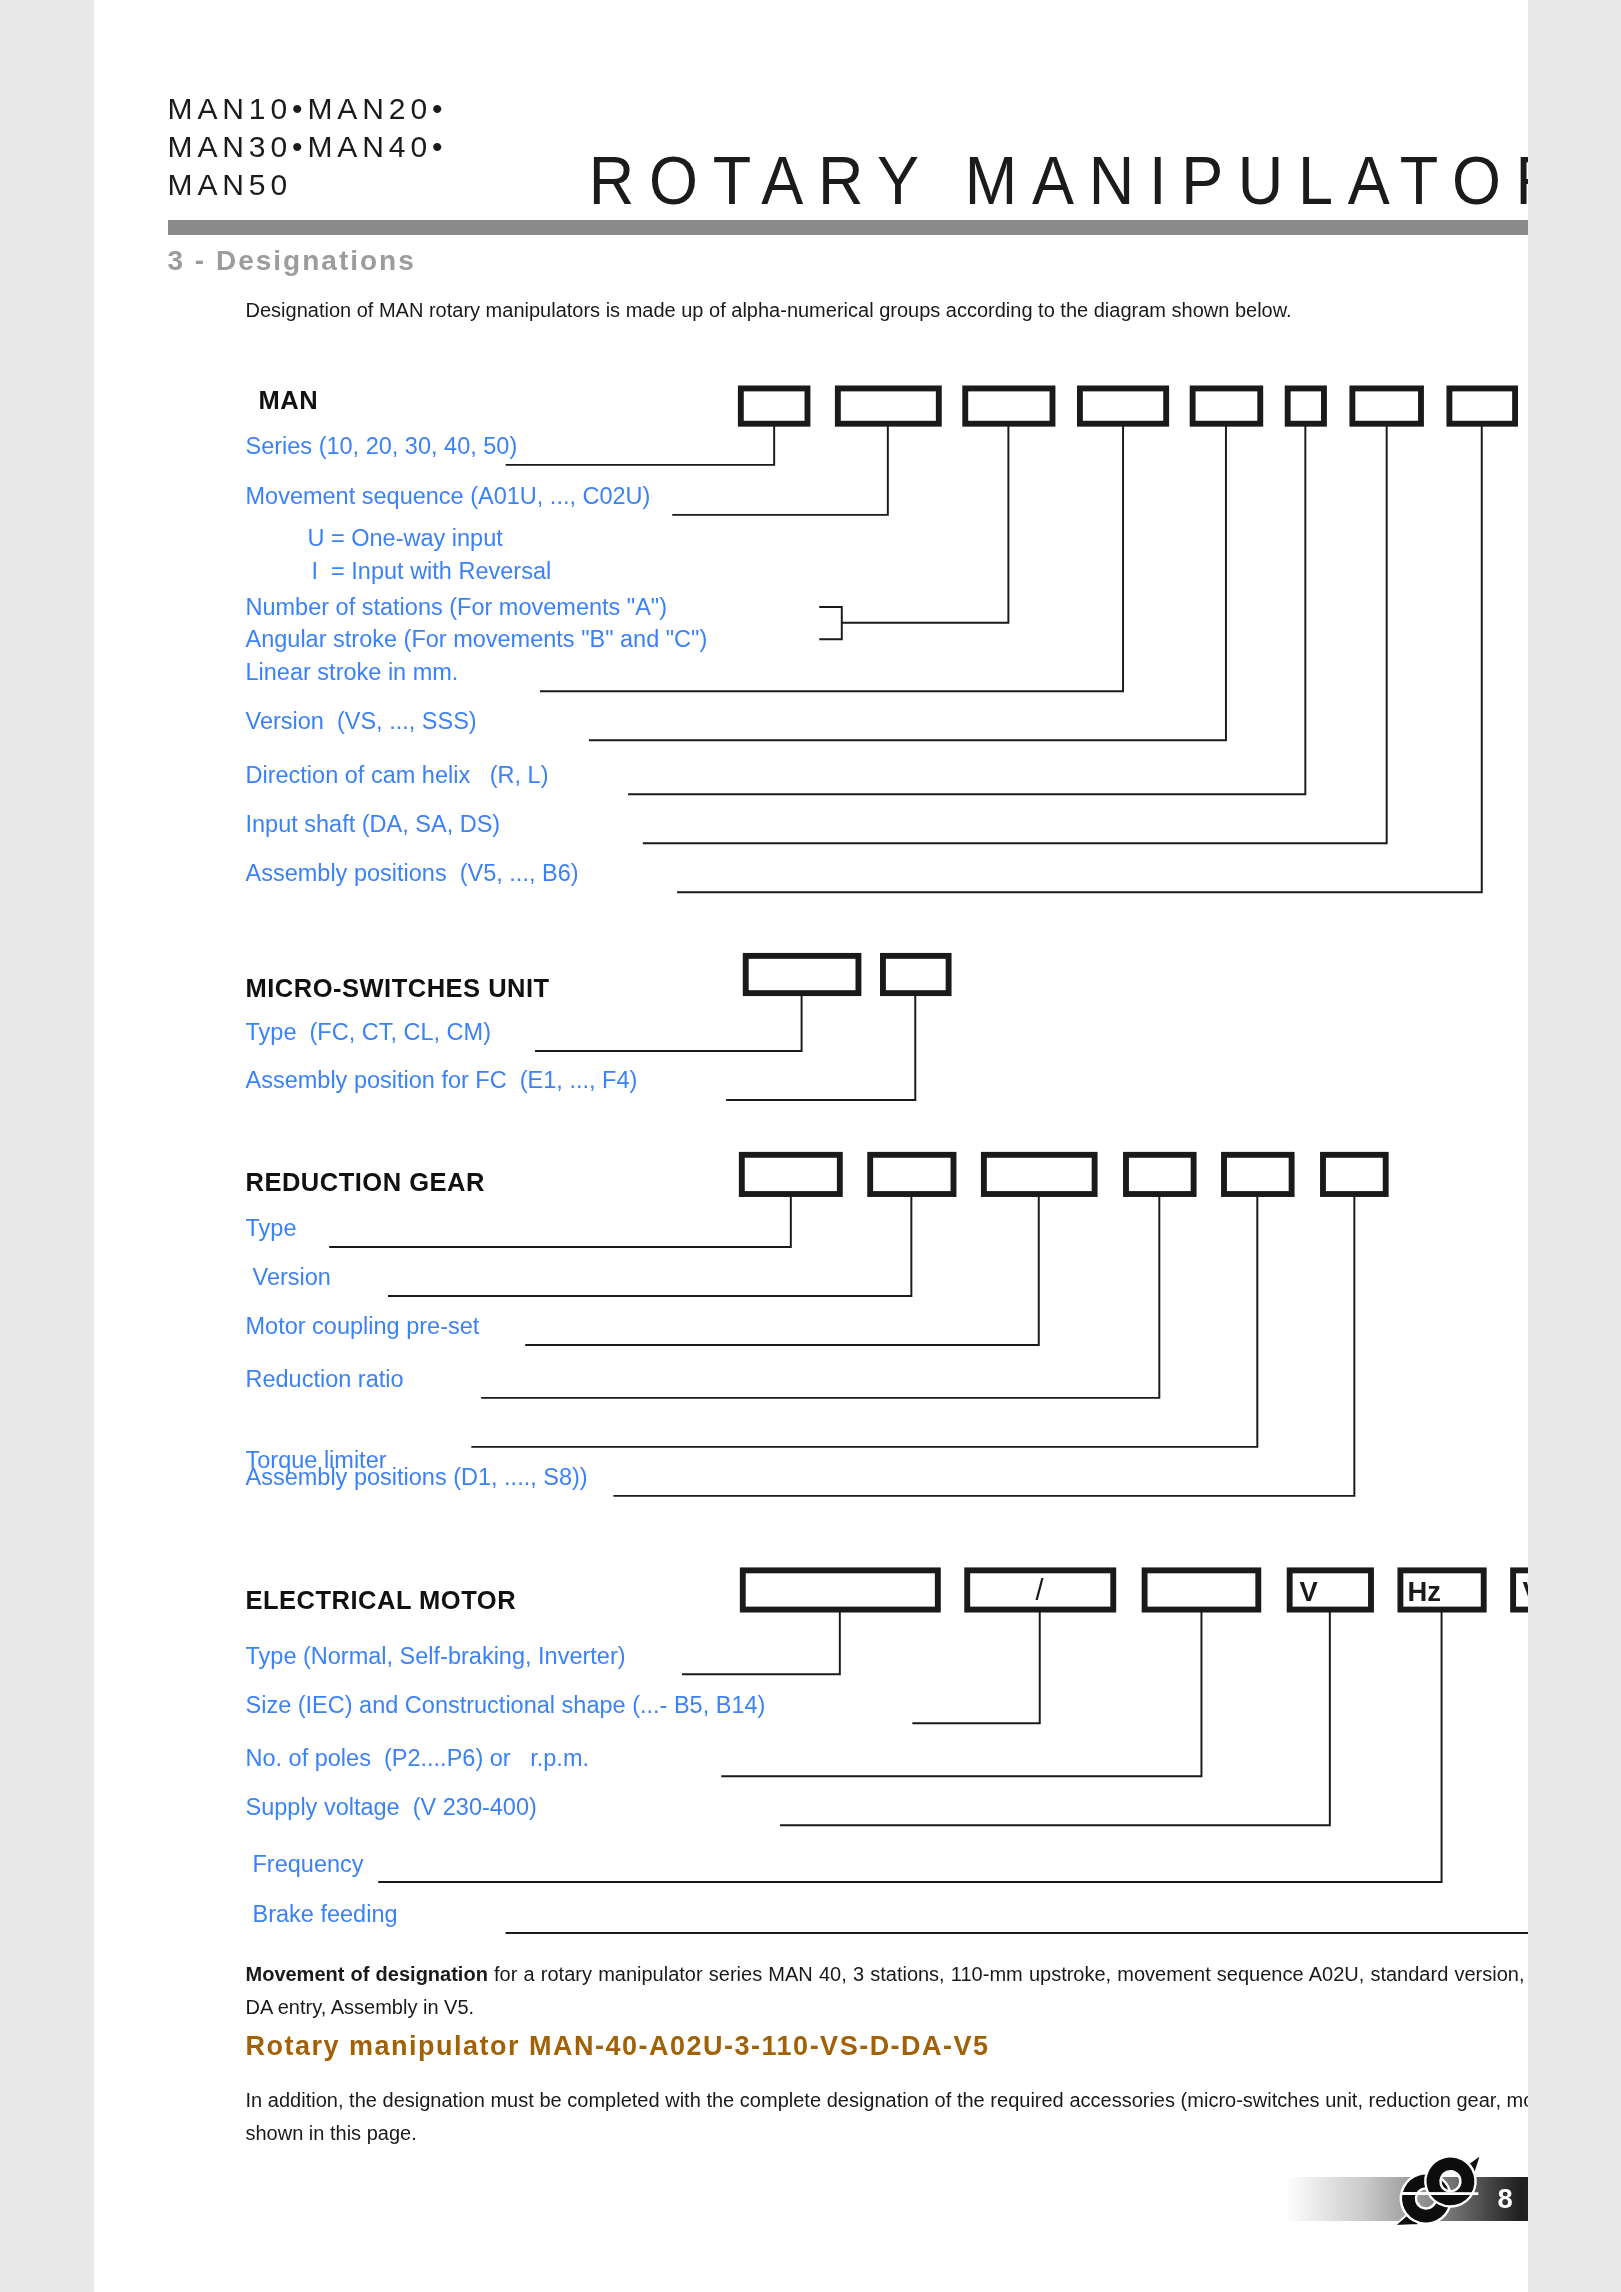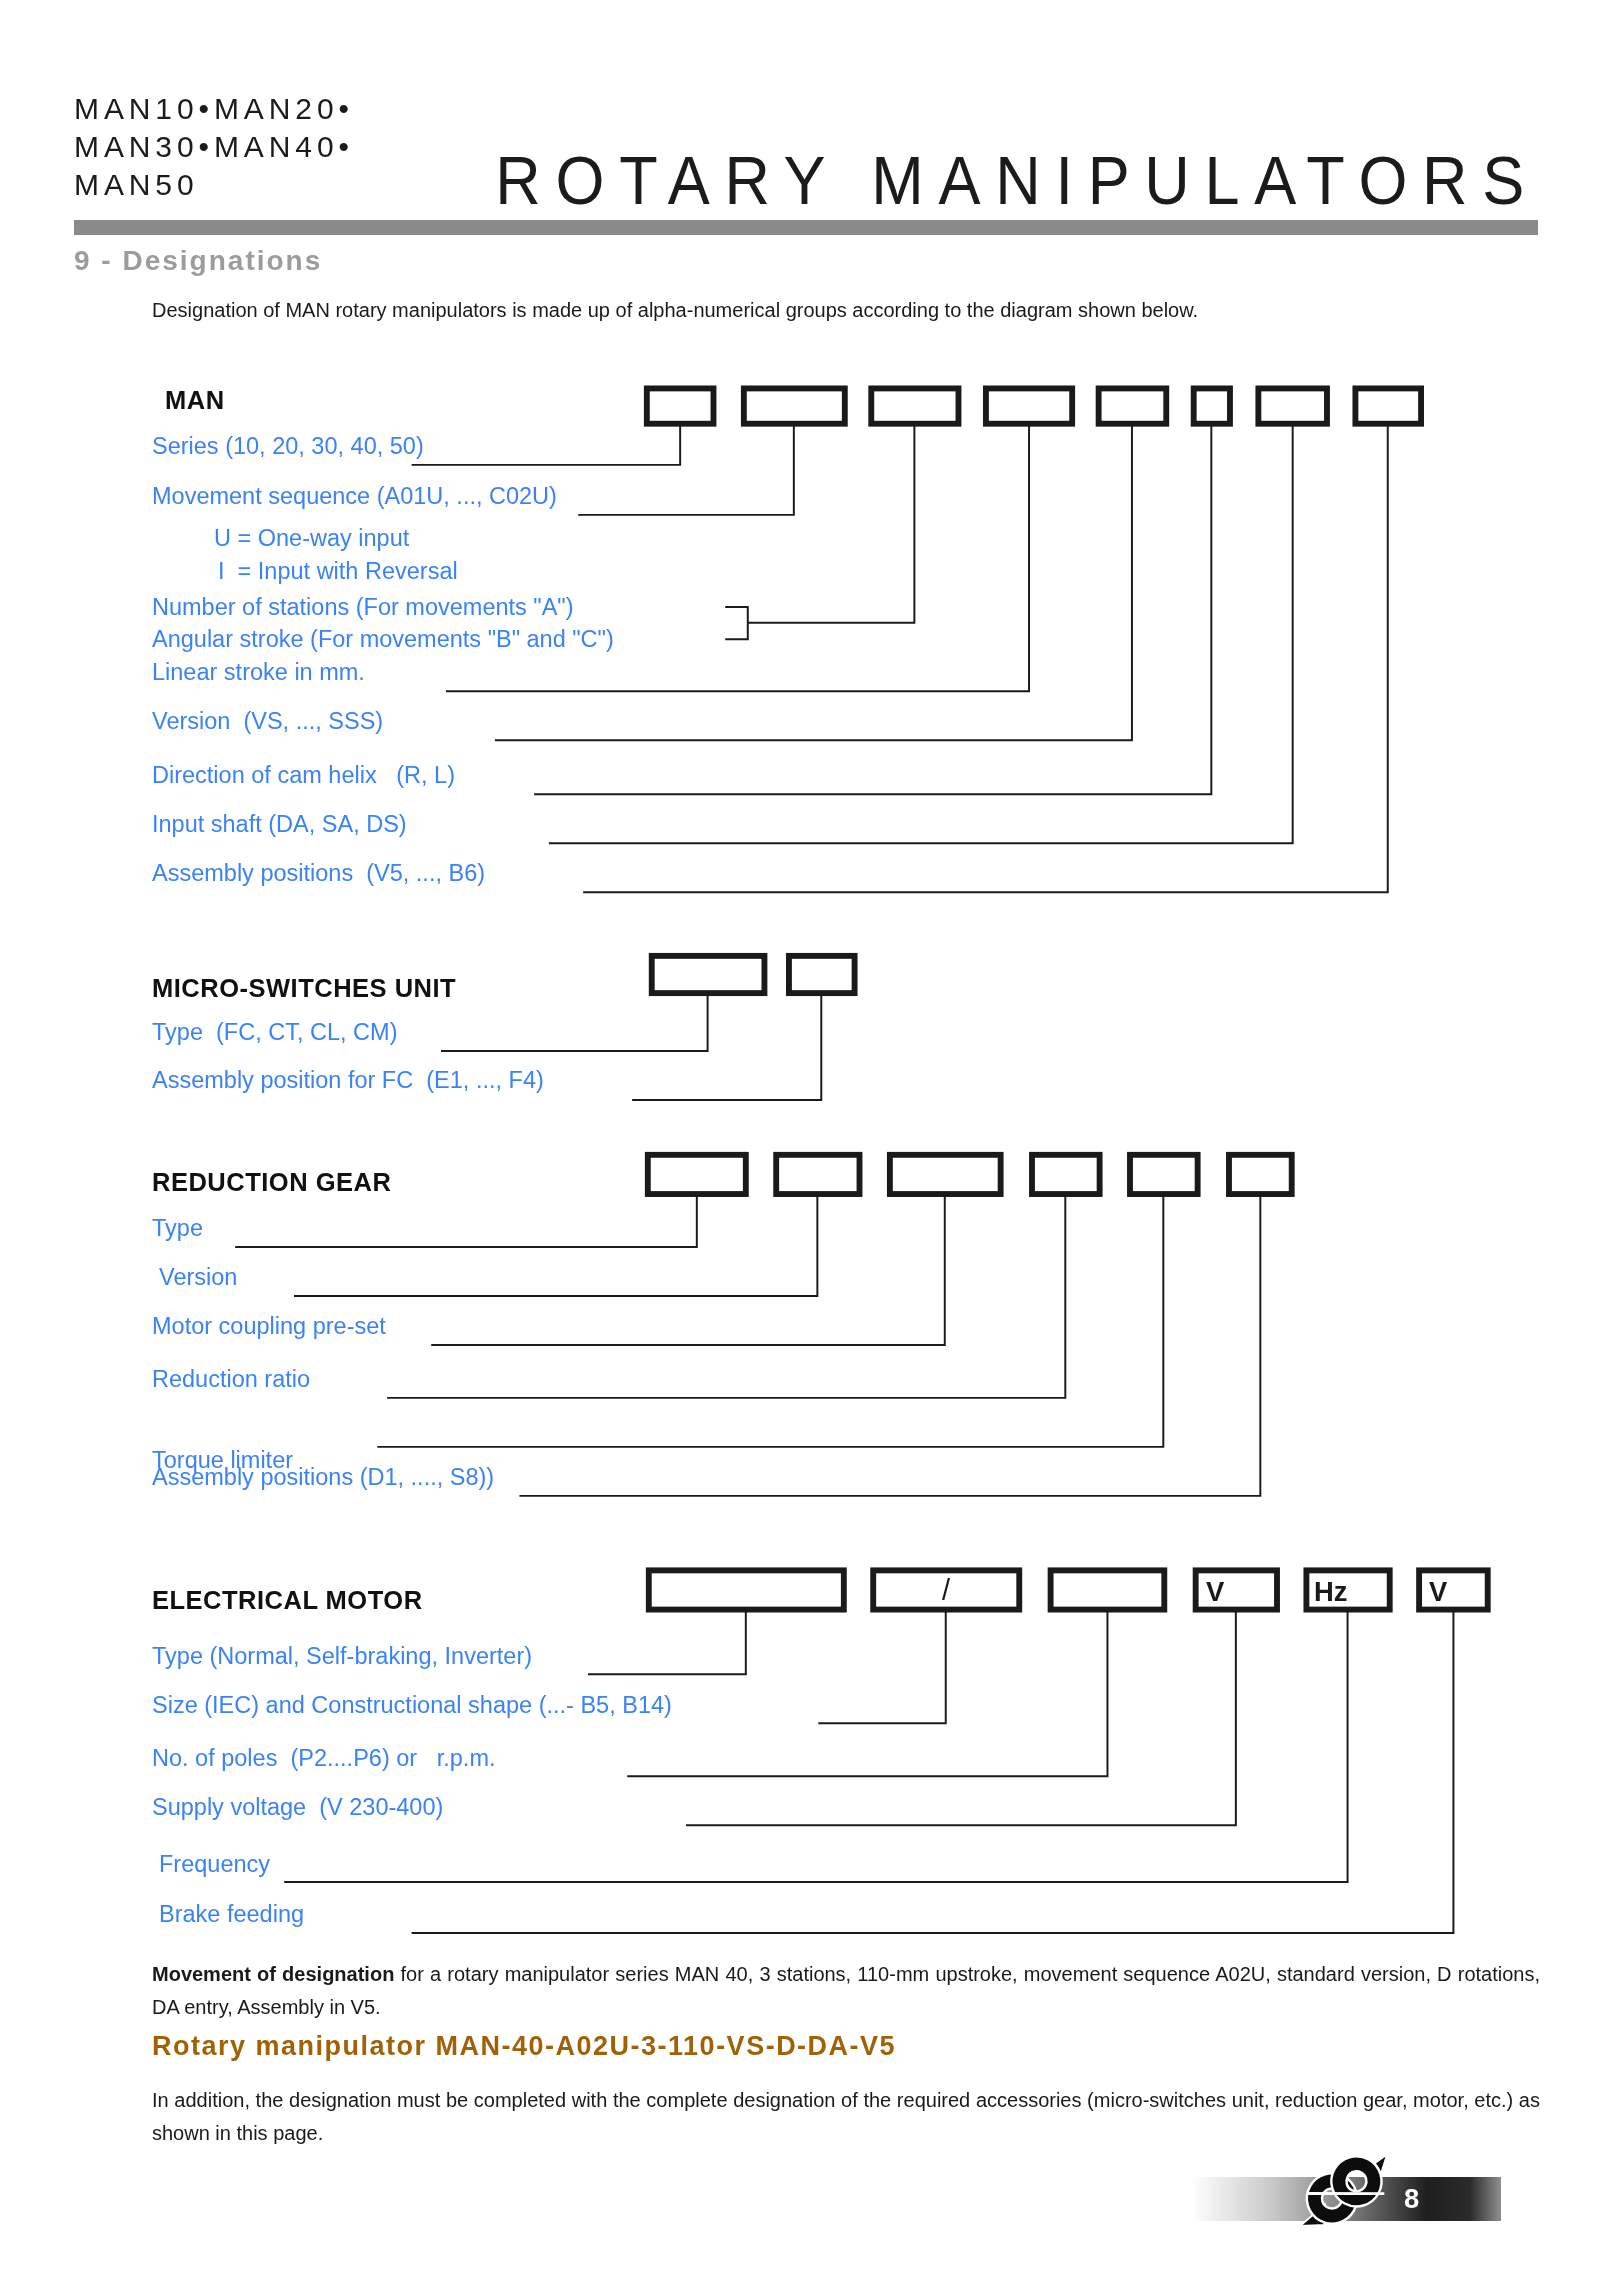--- a/index.html
+++ b/index.html
@@ -4,7 +4,7 @@
 <style>
   html,body{margin:0;padding:0;background:#e8e8e8;}
   .page{
-    position:relative;width:1621px;height:2293px;background:#ffffff;
+    position:relative;width:1434px;height:2293px;background:#ffffff;
     margin:0 auto;overflow:hidden;
     font-family:"Liberation Sans",sans-serif;color:#141414;
   }

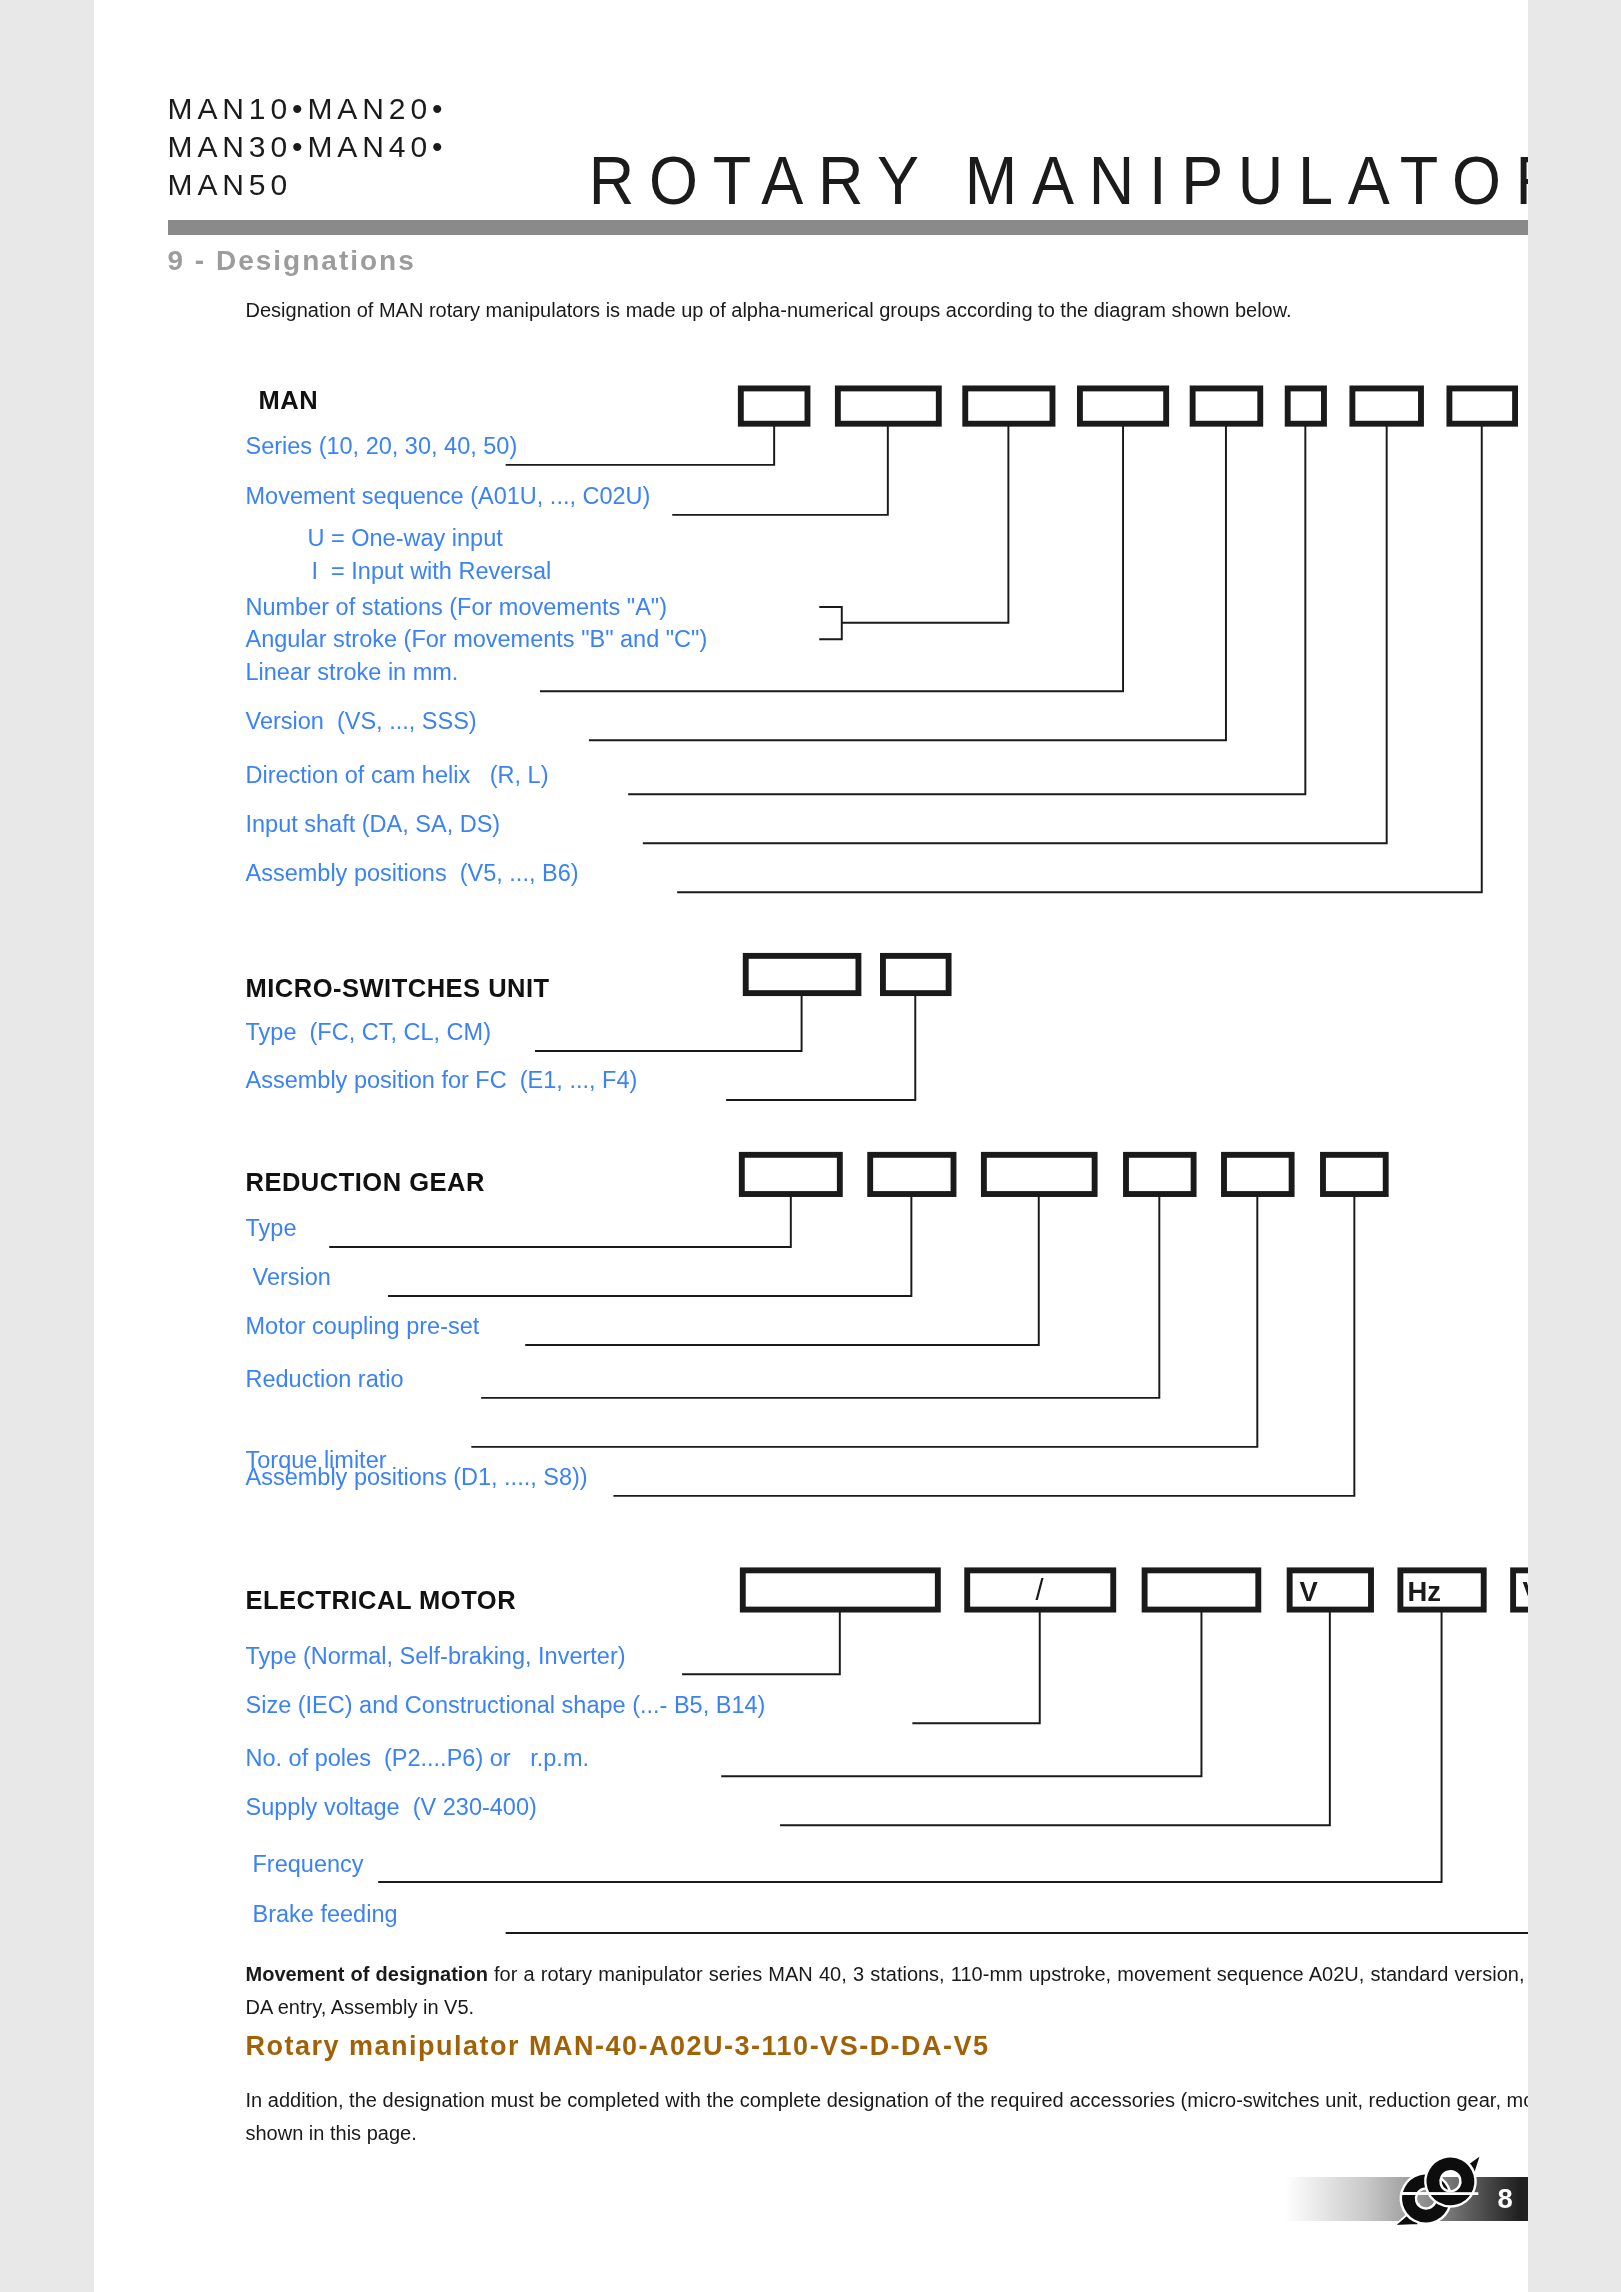--- a/index.html
+++ b/index.html
@@ -58,7 +58,7 @@
   <div class="abs doc-title">ROTARY MANIPULATORS</div>
   <div class="abs title-bar"></div>
 
-  <div class="abs section-head">9 - Designations</div>
+  <div class="abs section-head">3 - Designations</div>
 
   <div class="abs para" style="top:294px;">Designation of MAN rotary manipulators is made up of alpha-numerical groups according to the diagram shown below.</div>
 

